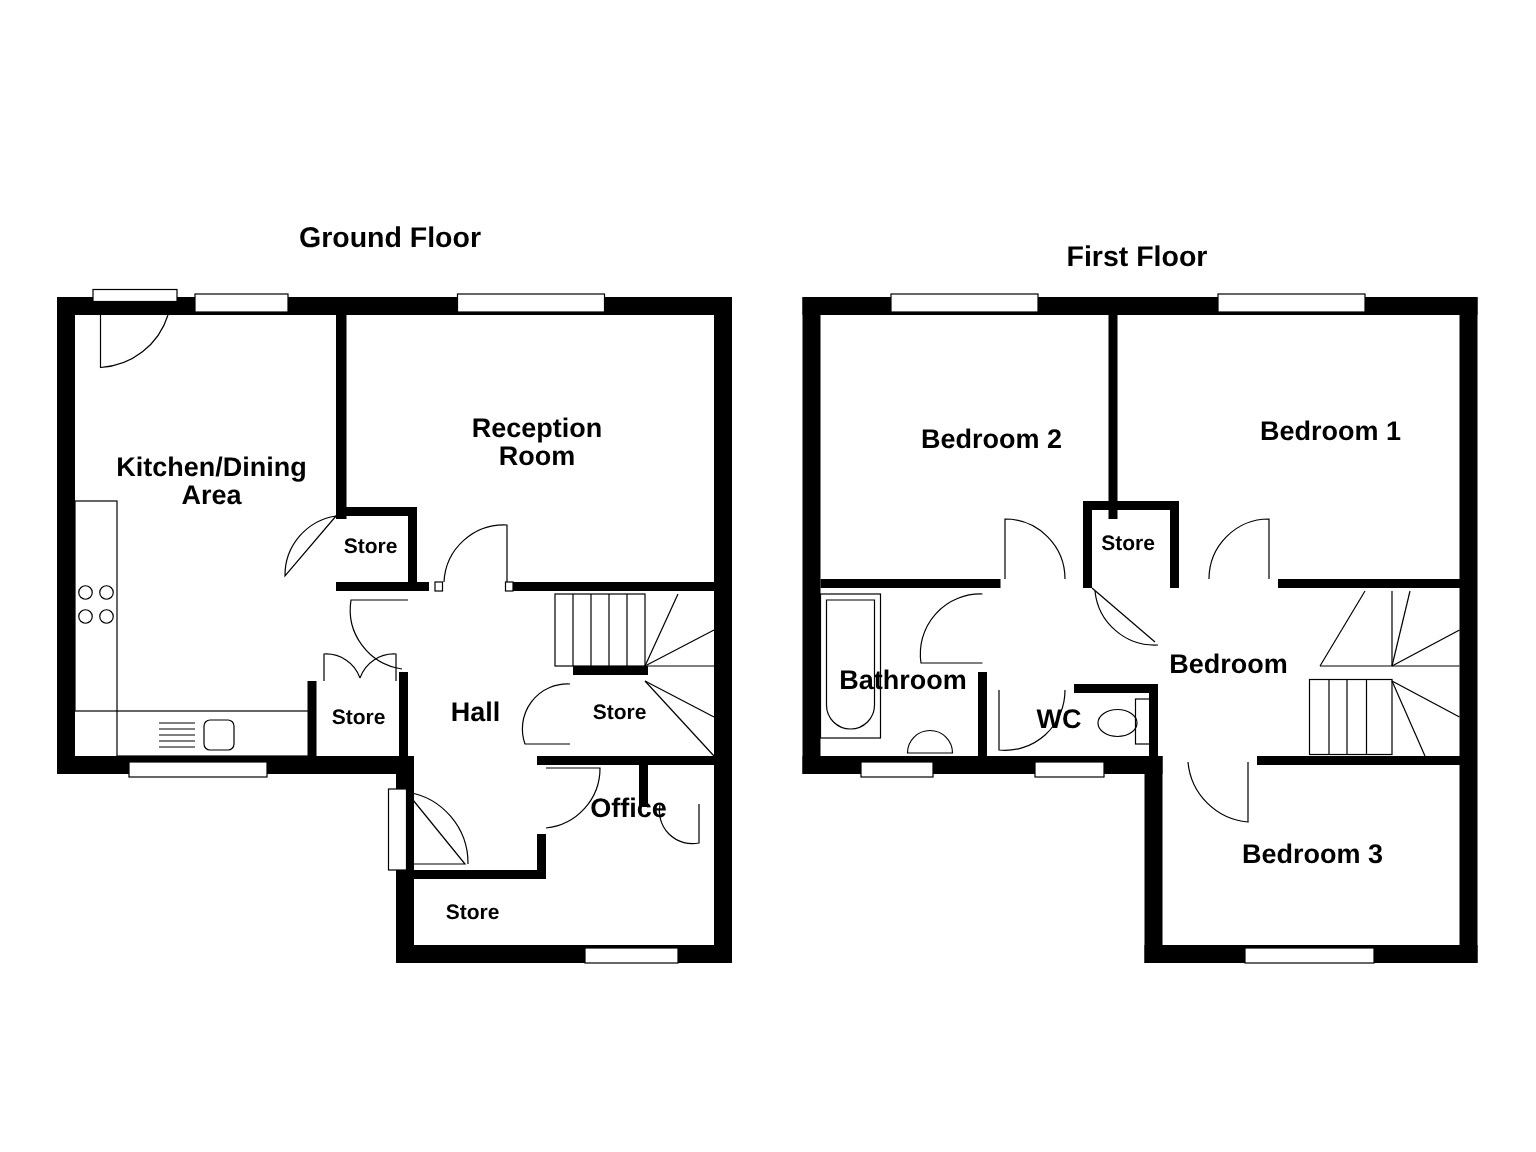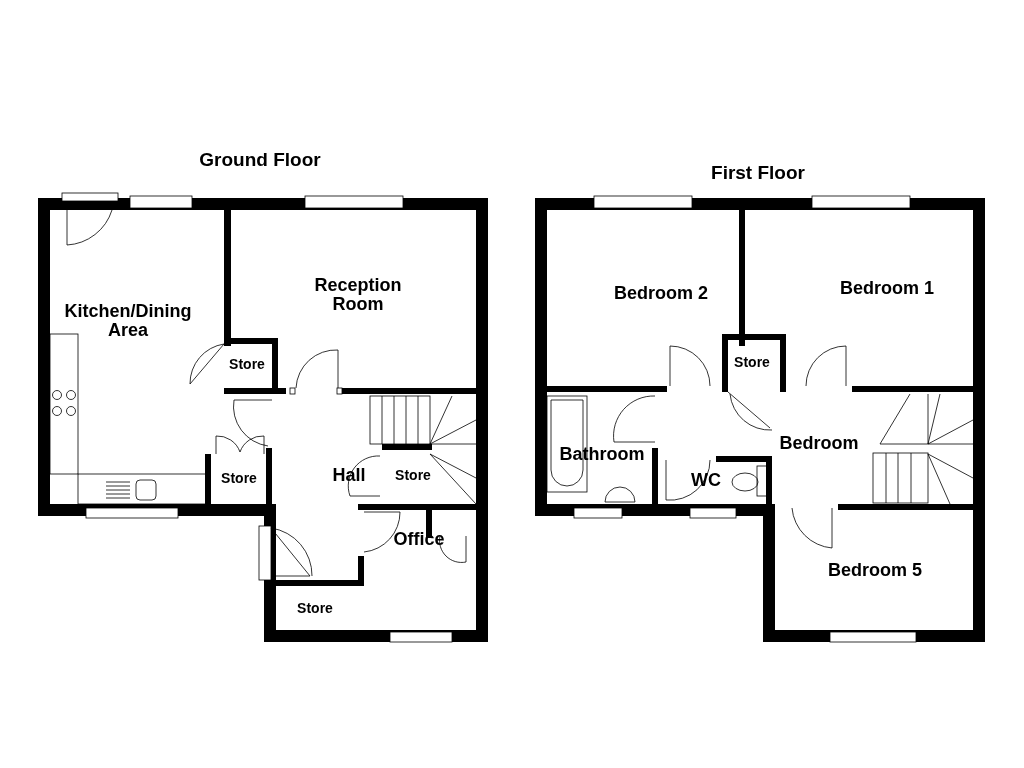--- a/index.html
+++ b/index.html
@@ -170,7 +170,7 @@
 </svg>
 
 <div class="lbl title" style="left:260px;top:159px;">Ground Floor</div>
-<div class="lbl room" style="left:128px;top:321px;">Kitchen/Dining
+<div class="lbl room" style="left:141px;top:321px;">Kitchen/Dining
 Area</div>
 <div class="lbl room" style="left:358px;top:295px;">Reception
 Room</div>

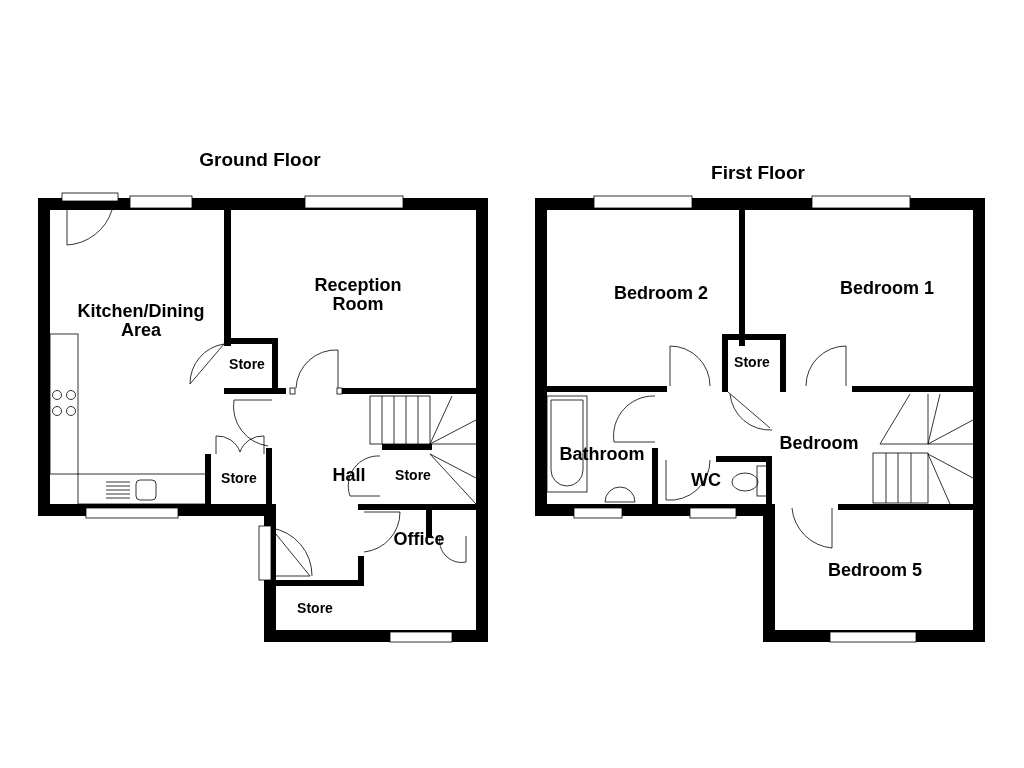--- a/index.html
+++ b/index.html
@@ -176,7 +176,7 @@
 Room</div>
 <div class="lbl small" style="left:247px;top:364px;">Store</div>
 <div class="lbl small" style="left:239px;top:478px;">Store</div>
-<div class="lbl room" style="left:317px;top:475px;margin-left:32px;">Hall</div>
+<div class="lbl room" style="left:317px;top:475px;">Hall</div>
 <div class="lbl small" style="left:413px;top:475px;">Store</div>
 <div class="lbl room" style="left:419px;top:539px;">Office</div>
 <div class="lbl small" style="left:315px;top:608px;">Store</div>

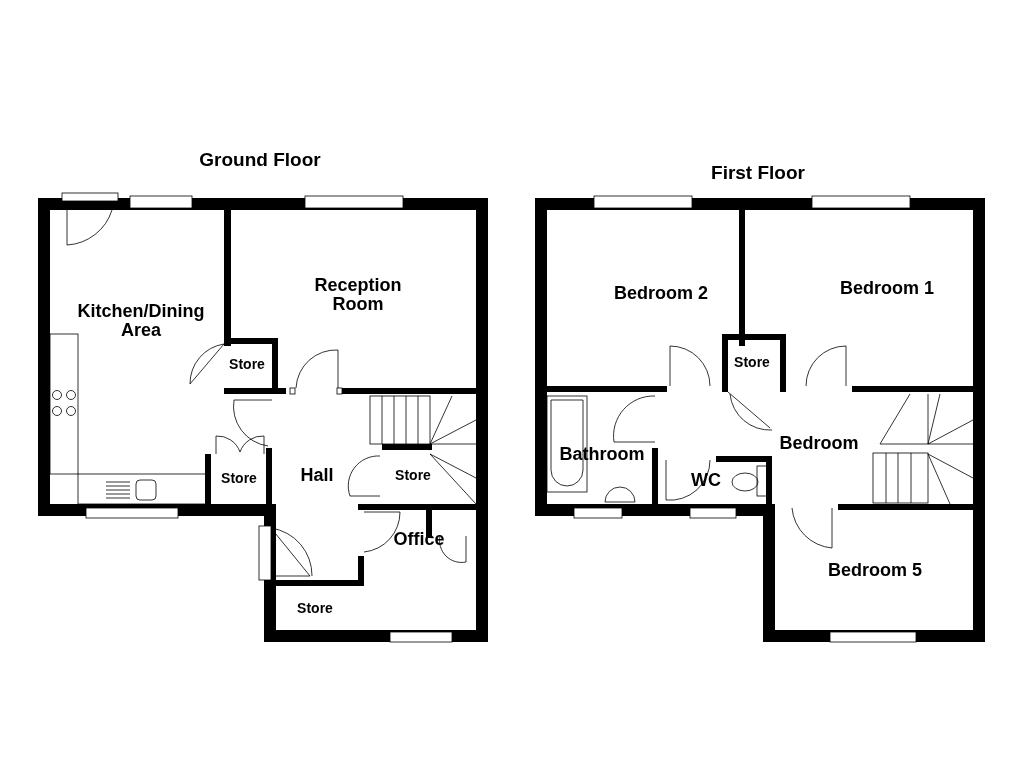--- a/index.html
+++ b/index.html
@@ -188,6 +188,6 @@
 <div class="lbl room" style="left:602px;top:454px;">Bathroom</div>
 <div class="lbl room" style="left:819px;top:443px;">Bedroom</div>
 <div class="lbl room" style="left:706px;top:480px;">WC</div>
-<div class="lbl room" style="left:875px;top:570px;">Bedroom 5</div>
+<div class="lbl room" style="left:875px;top:570px;">Bedroom 3</div>
 
 </body></html>

